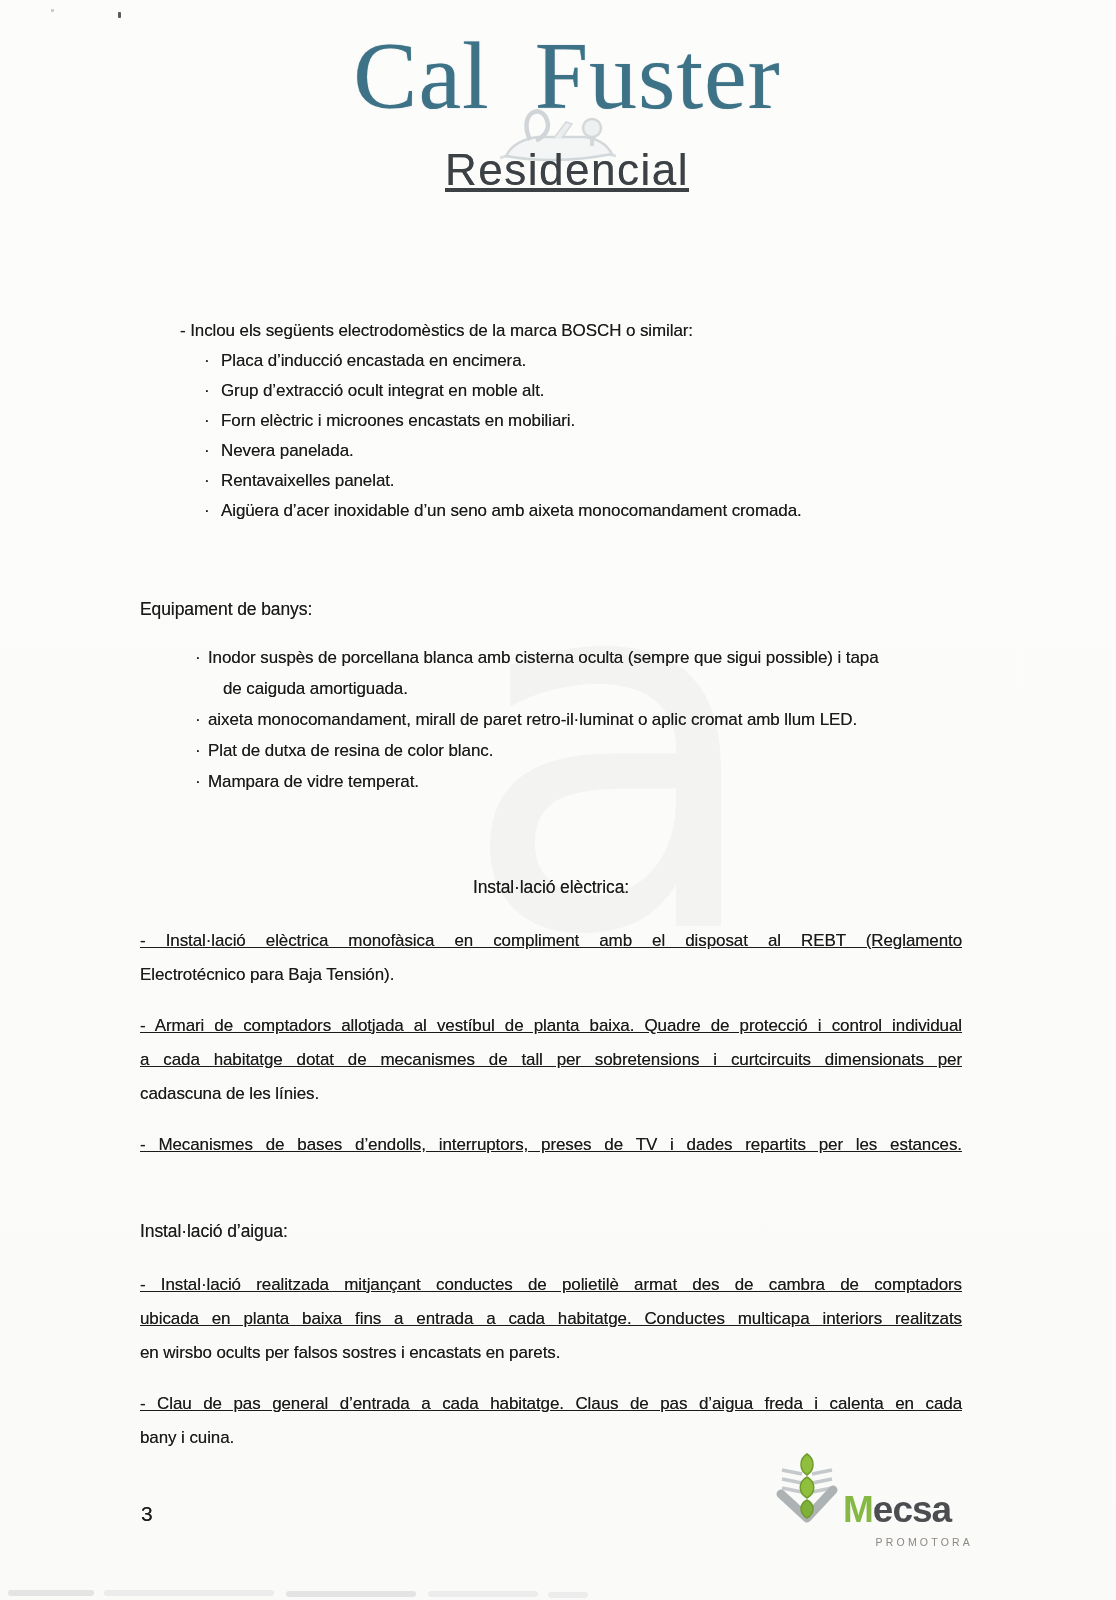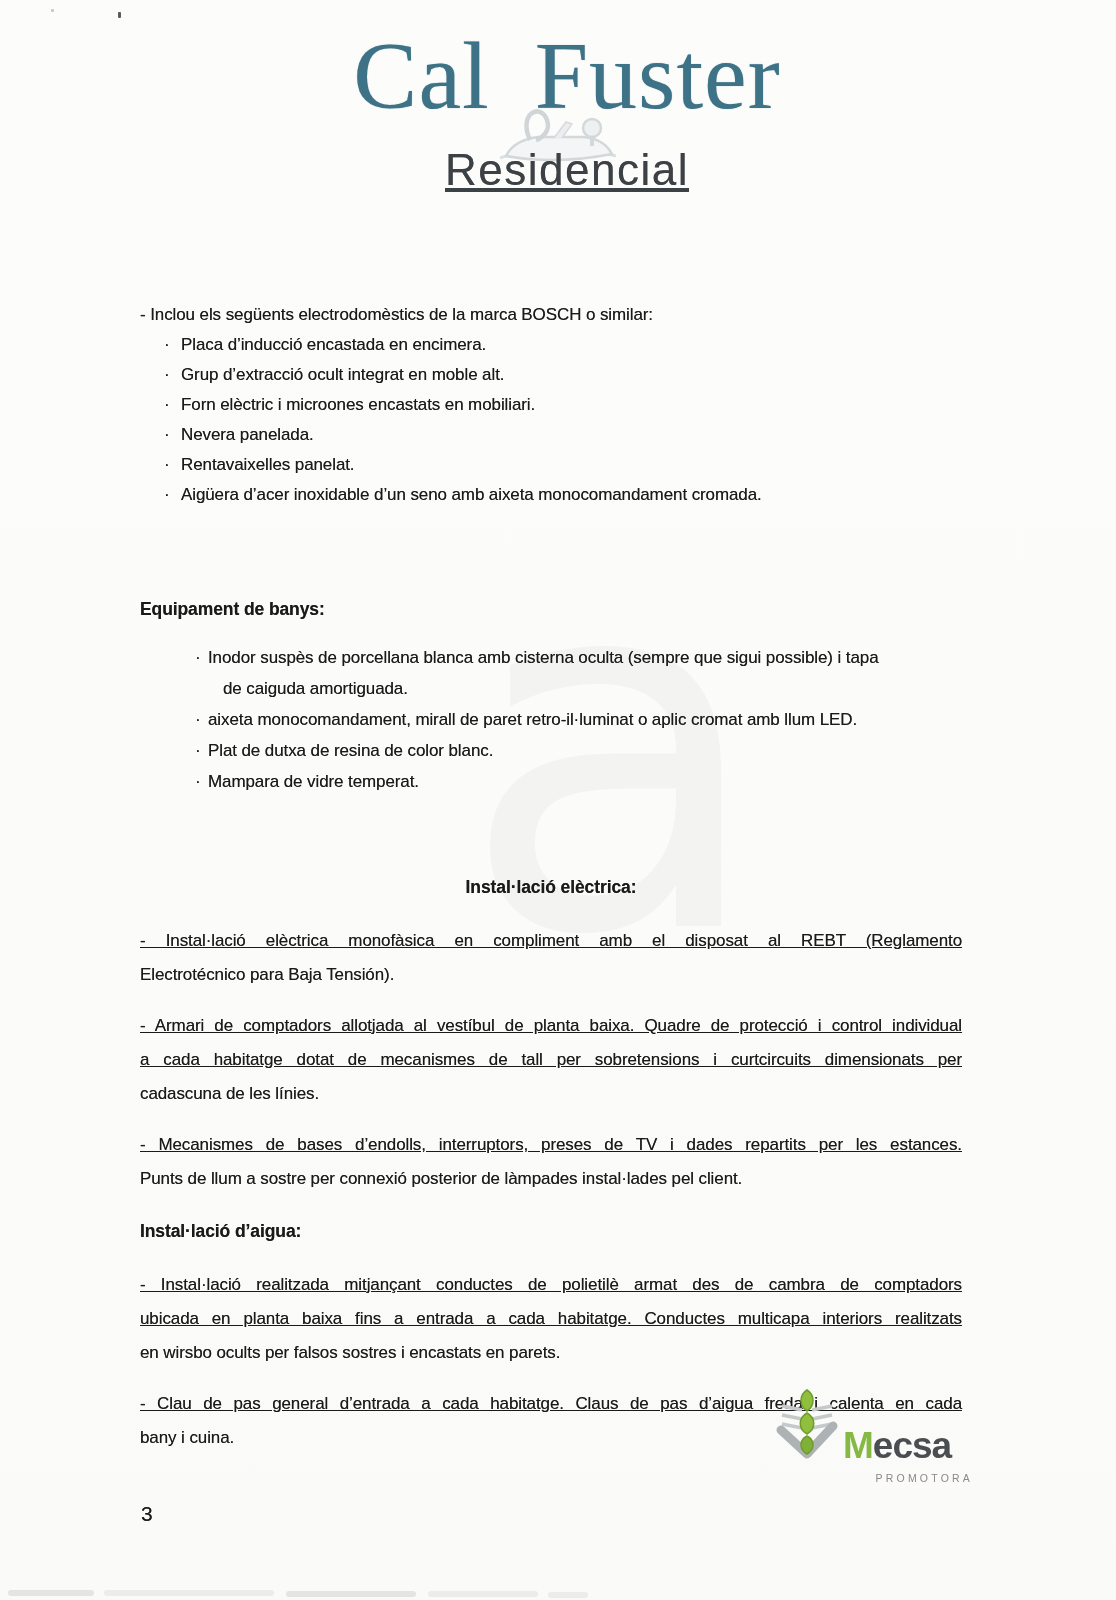--- a/index.html
+++ b/index.html
@@ -101,7 +101,7 @@
     <div class="brand-sub">Residencial</div>
   </div>
 
-  <div class="tblock appliances" style="top:300px;">
+  <div class="tblock appliances" style="top:316px;margin-left:40px;">
     <div>- Inclou els següents electrodomèstics de la marca BOSCH o similar:</div>
     <ul class="blist">
 

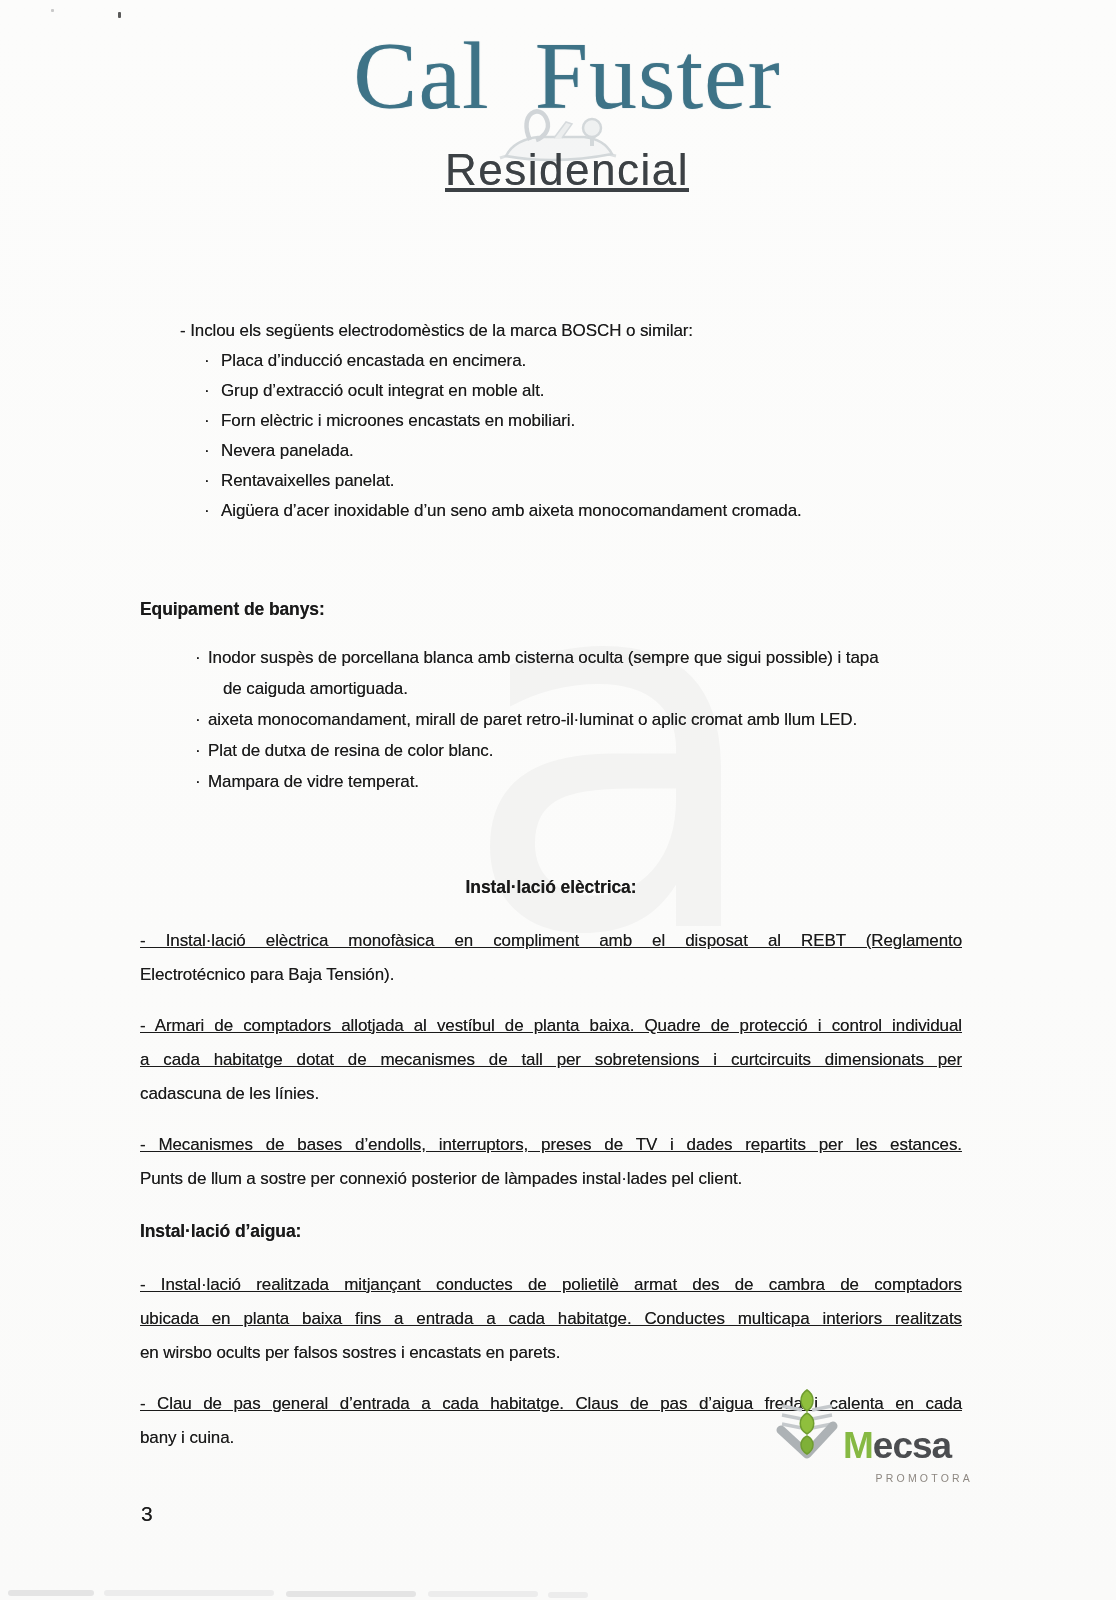--- a/index.html
+++ b/index.html
@@ -45,7 +45,7 @@
   .tblock{position:absolute;left:140px;width:822px;z-index:2;
     font-size:17px;line-height:30px;letter-spacing:-.1px;
     text-shadow:0 0 .5px rgba(0,0,0,.6);}
-  .heading{font-weight:bold;font-size:17.5px;margin:0 0 18px 0;}
+  .heading{font-weight:normal;font-size:17.5px;margin:0 0 18px 0;}
 
   ul.blist{list-style:none;margin:0;padding:0;}
   ul.blist li{position:relative;}

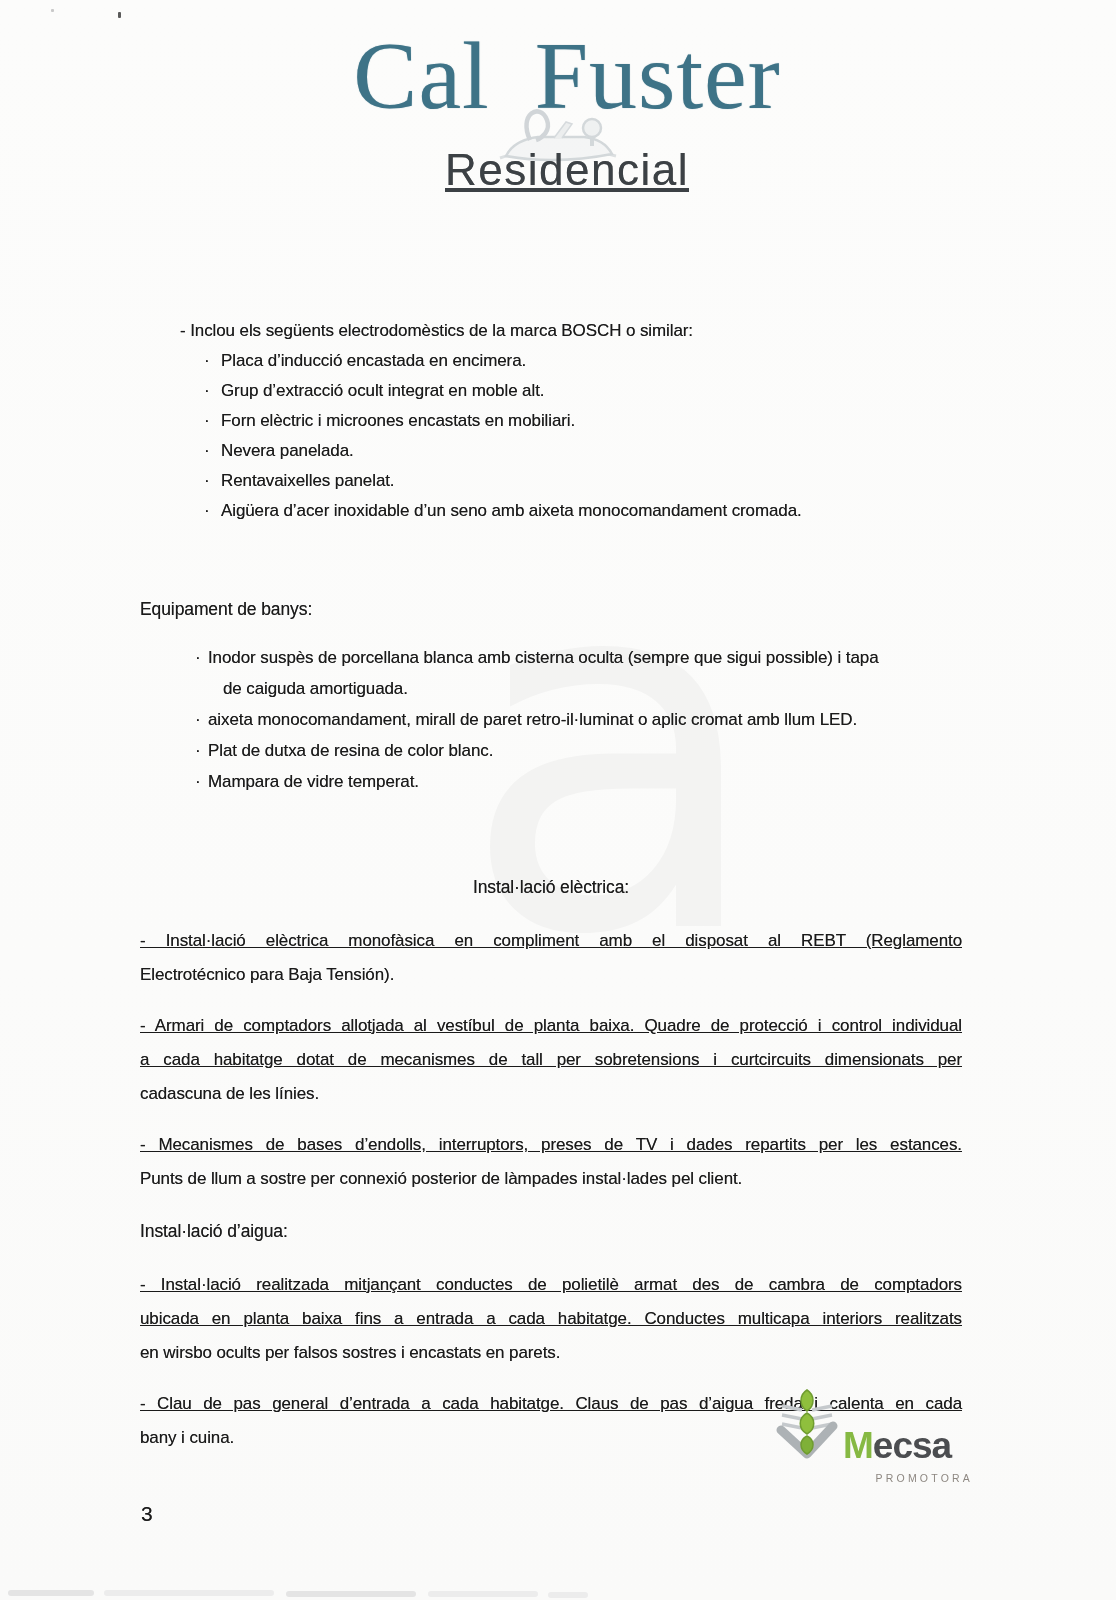--- a/index.html
+++ b/index.html
@@ -163,7 +163,6 @@
 
         <div class="jpara">
           <div class="pline jline">- Mecanismes de bases d’endolls, interruptors, preses de TV i dades repartits per les estances.</div>
-          <div class="pline">Punts de llum a sostre per connexió posterior de làmpades instal·lades pel client.</div>
         </div>
       </div>
   </div>

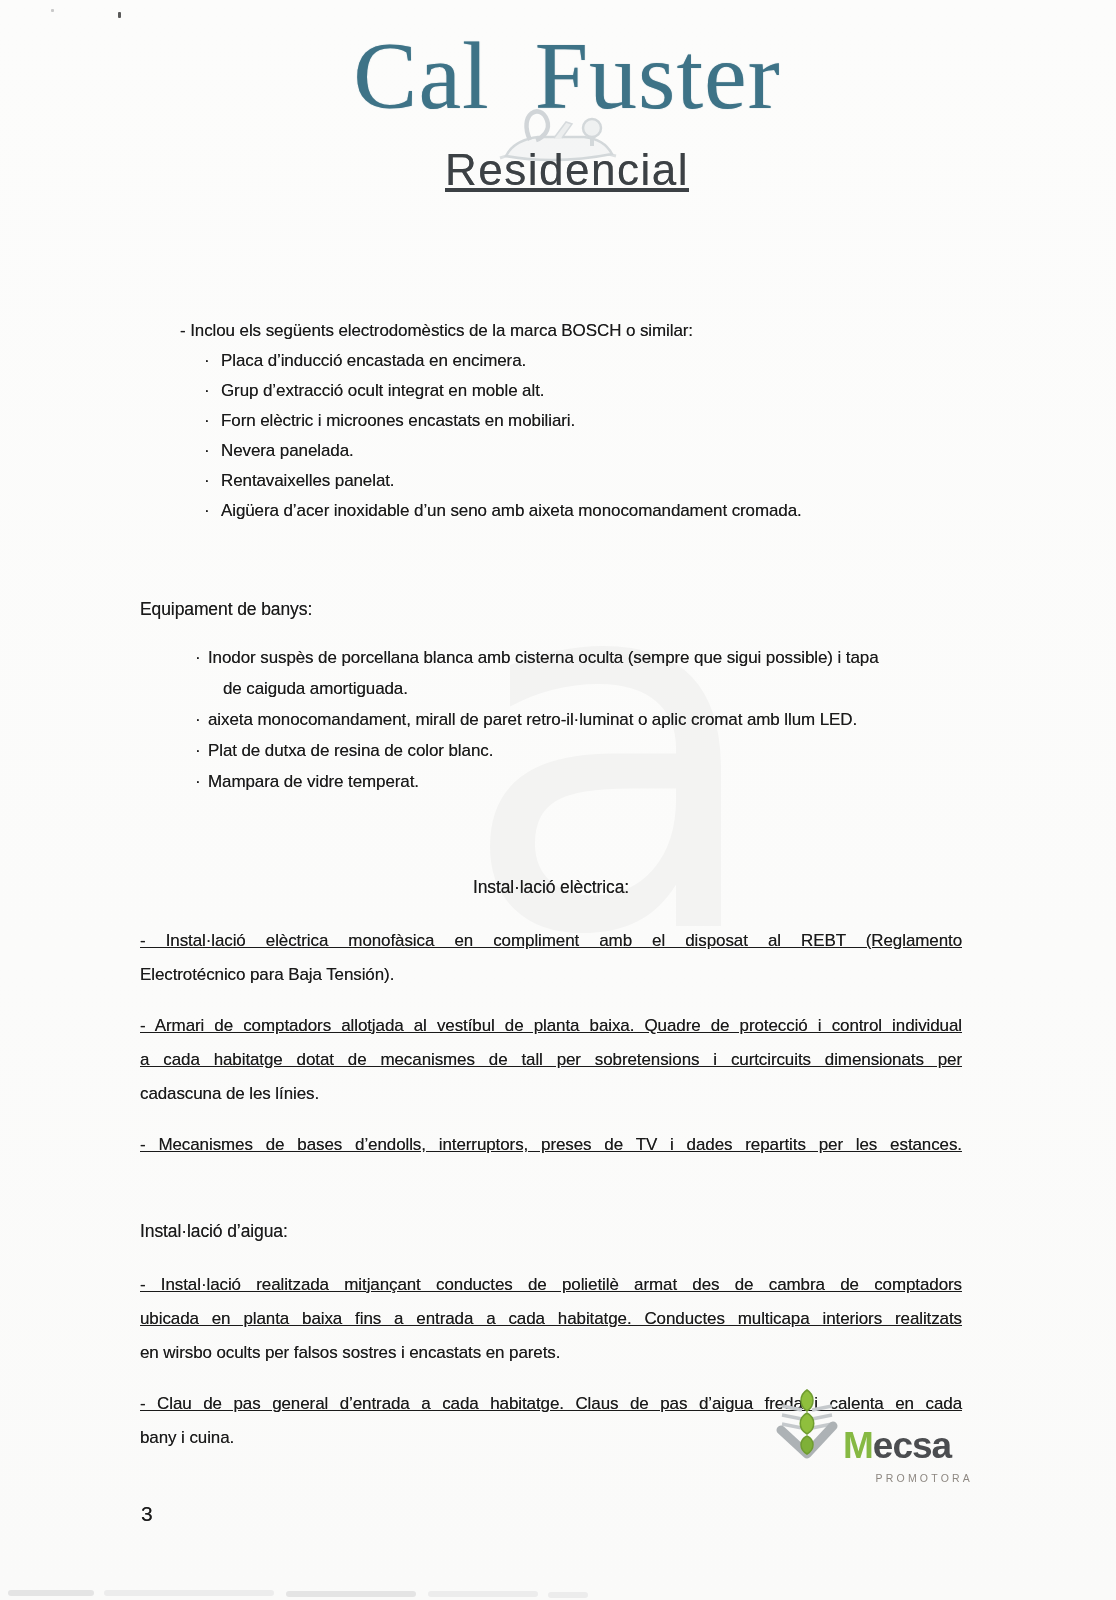--- a/index.html
+++ b/index.html
@@ -64,7 +64,7 @@
   
   .pagenum{position:absolute;left:141px;top:1502px;font-size:21px;z-index:2;
     text-shadow:0 0 .5px rgba(0,0,0,.6);}
-  .mecsa{position:absolute;left:775px;top:1386px;z-index:2;width:200px;}
+  .mecsa{position:absolute;left:775px;top:1450px;z-index:2;width:200px;}
   .mecsa-row{display:flex;align-items:flex-end;}
   .mecsa-name{font-weight:bold;font-size:37px;line-height:1;letter-spacing:-1px;
     margin-left:4px;margin-bottom:4px;}

